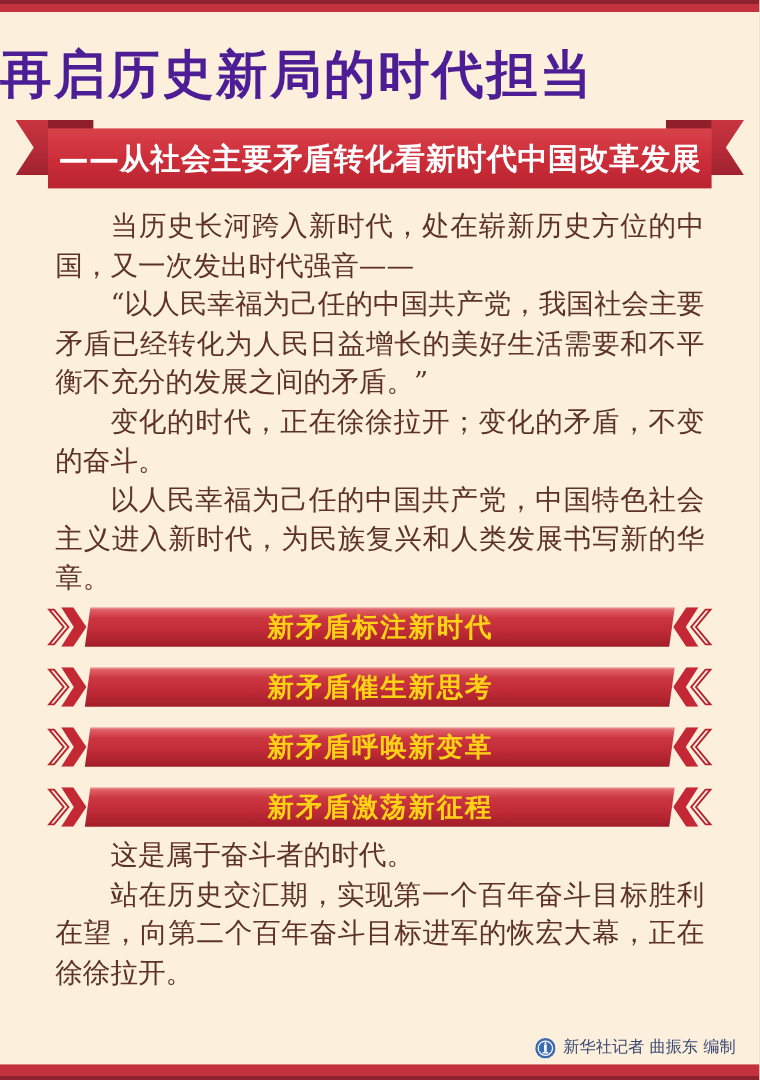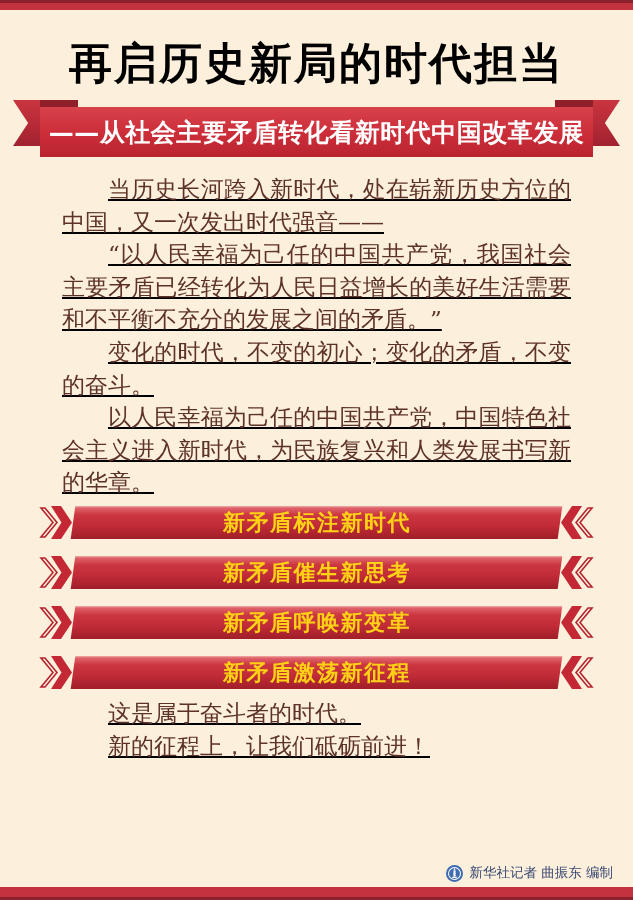--- a/index.html
+++ b/index.html
@@ -17,12 +17,12 @@
   }
   .main-title{
     margin-top:28px;
-    text-align:center;
+    text-align:left;
     font-size:43px;
     line-height:50px;
     font-weight:bold;
     letter-spacing:2px;
-    color:#000000;
+    color:#4c1d95;
   }
   
   .ribbon{position:relative;height:57px;margin-top:12px;}

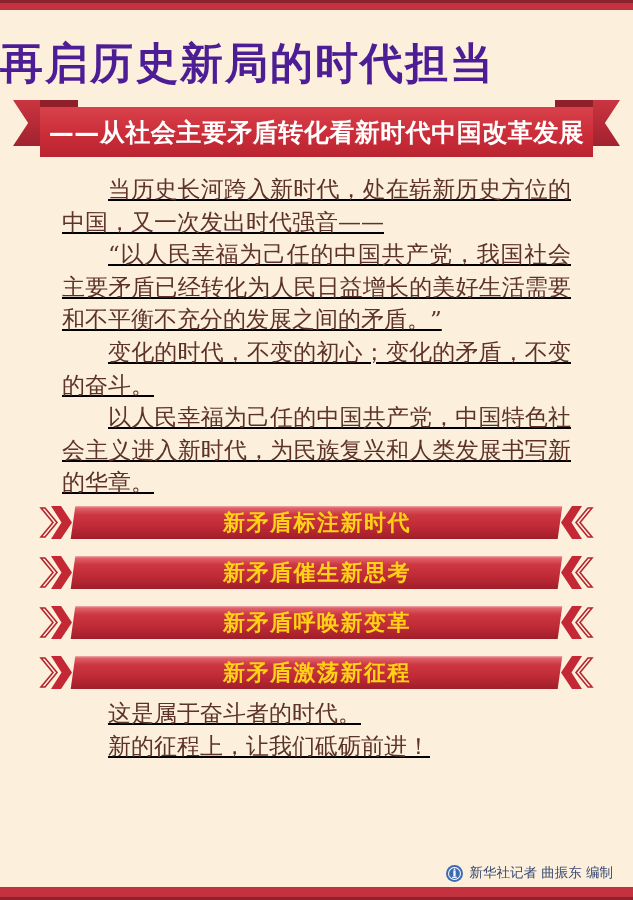--- a/index.html
+++ b/index.html
@@ -42,7 +42,7 @@
     color:#ffffff;font-weight:bold;font-size:25px;letter-spacing:0.5px;
   }
   
-  .content{padding:0 62px;text-decoration:underline;}
+  .content{padding:0 46px;}
   .content.intro{margin-top:16px;}
   .content.closing{margin-top:8px;}
   .content p{

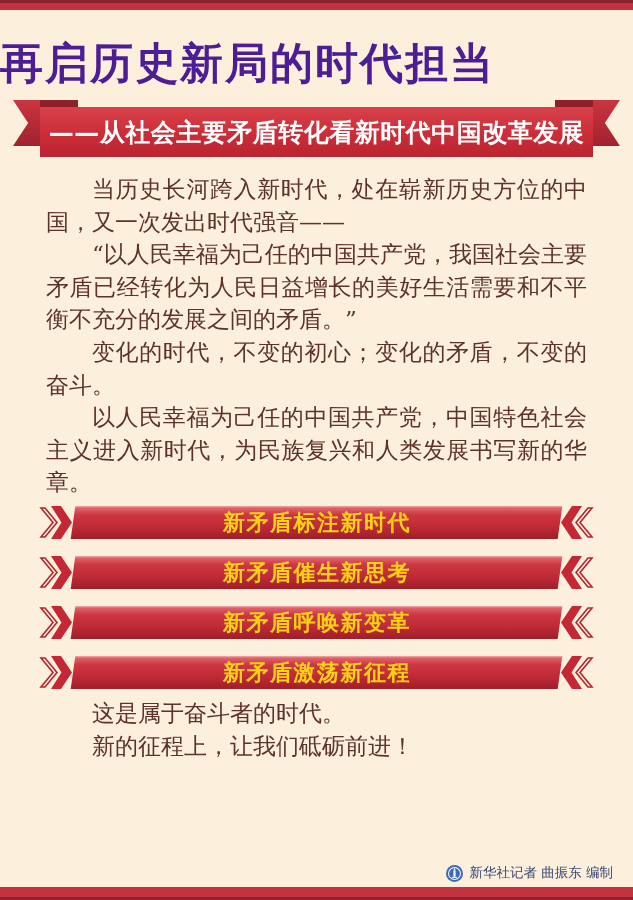--- a/index.html
+++ b/index.html
@@ -110,7 +110,7 @@
   <div class="content intro">
     <p>当历史长河跨入新时代，处在崭新历史方位的中国，又一次发出时代强音——</p>
     <p>“以人民幸福为己任的中国共产党，我国社会主要矛盾已经转化为人民日益增长的美好生活需要和不平衡不充分的发展之间的矛盾。”</p>
-    <p>变化的时代，不变的初心；变化的矛盾，不变的奋斗。</p>
+    <p>变化的时代，正在徐徐拉开；变化的矛盾，不变的奋斗。</p>
     <p>以人民幸福为己任的中国共产党，中国特色社会主义进入新时代，为民族复兴和人类发展书写新的华章。</p>
   </div>
 

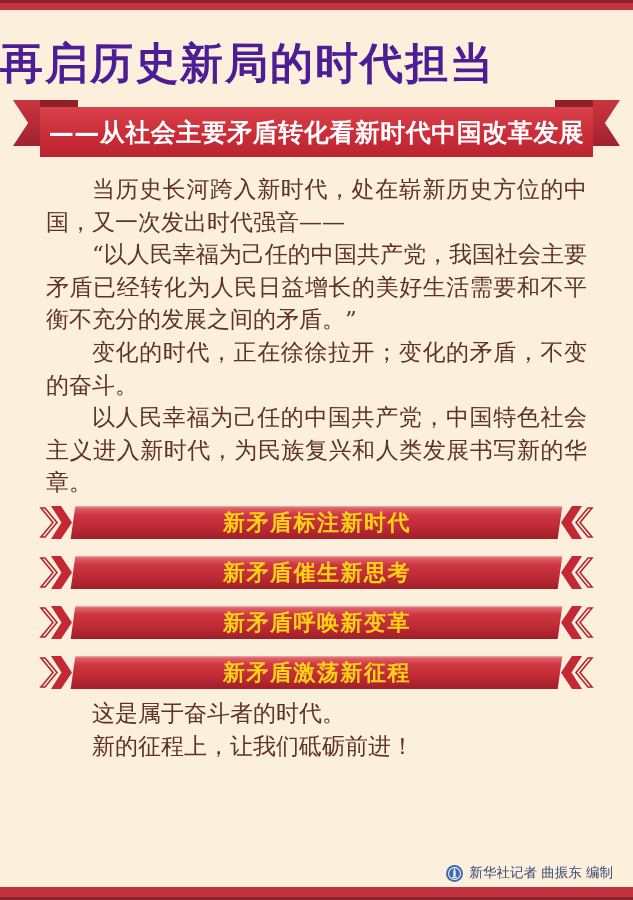--- a/index.html
+++ b/index.html
@@ -187,6 +187,7 @@
 
   <div class="content closing">
     <p>这是属于奋斗者的时代。</p>
+    <p>站在历史交汇期，实现第一个百年奋斗目标胜利在望，向第二个百年奋斗目标进军的恢宏大幕，正在徐徐拉开。</p>
     <p>新的征程上，让我们砥砺前进！</p>
   </div>
 

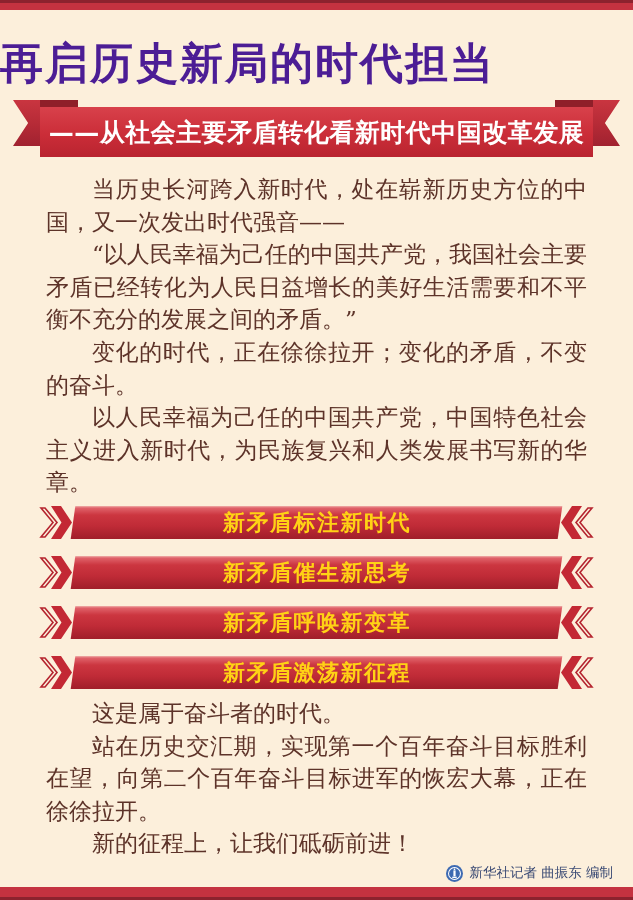--- a/index.html
+++ b/index.html
@@ -188,7 +188,6 @@
   <div class="content closing">
     <p>这是属于奋斗者的时代。</p>
     <p>站在历史交汇期，实现第一个百年奋斗目标胜利在望，向第二个百年奋斗目标进军的恢宏大幕，正在徐徐拉开。</p>
-    <p>新的征程上，让我们砥砺前进！</p>
   </div>
 
   <div class="credit">

